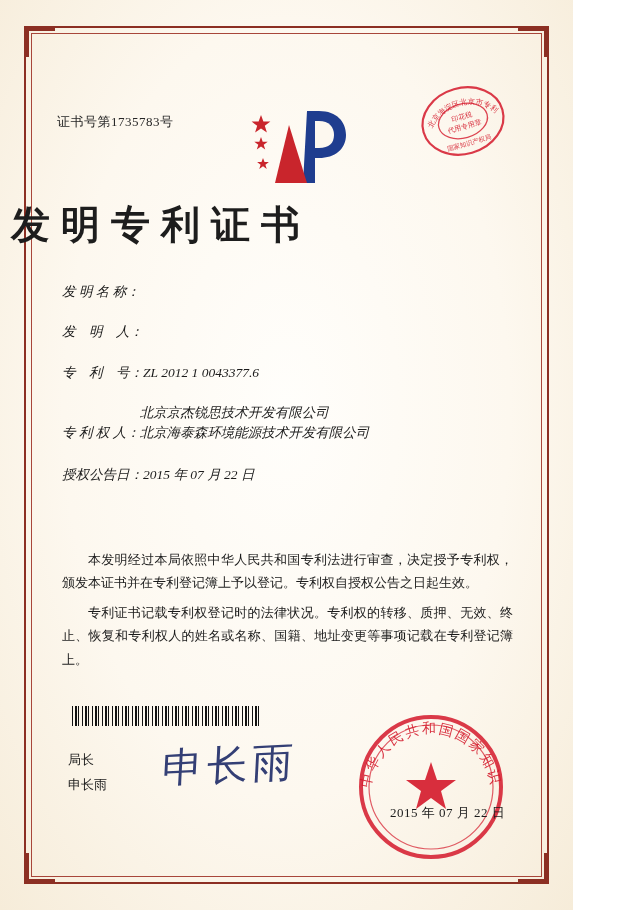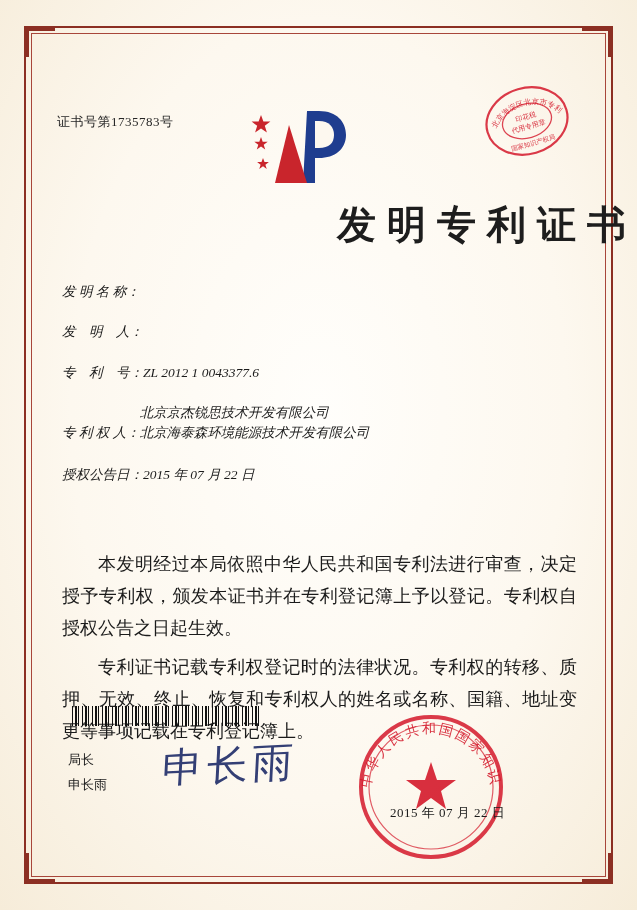--- a/index.html
+++ b/index.html
@@ -17,7 +17,7 @@
 
   #certificate {
     position: relative;
-    width: 637px;
+    width: 573px;
     height: 910px;
     background:
       radial-gradient(ellipse at 50% 45%, #fffefb 0%, #fdf8ef 55%, #f6ecd9 100%);

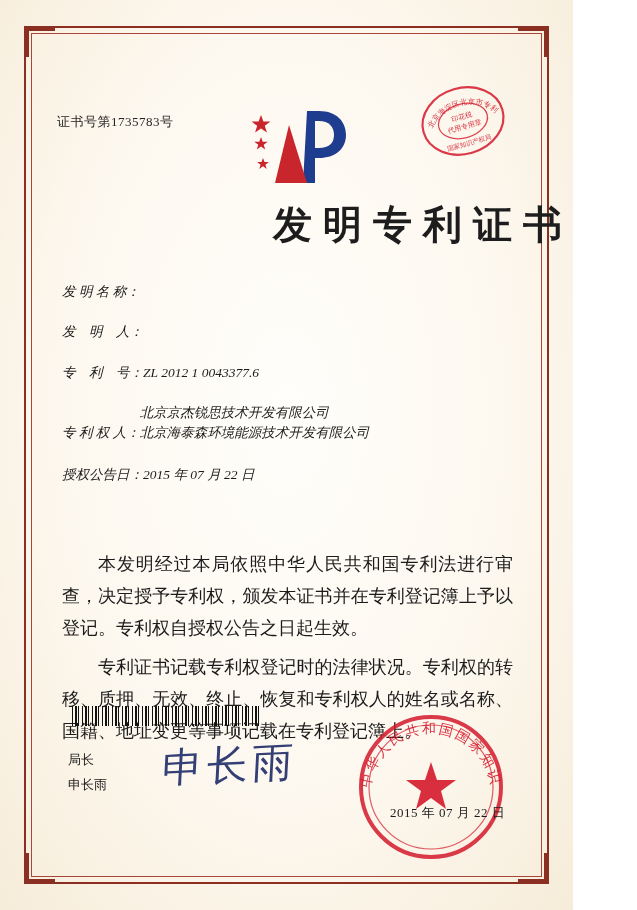--- a/index.html
+++ b/index.html
@@ -80,14 +80,13 @@
     left: 0;
     right: 0;
     top: 198px;
-    text-align: right;
+    text-align: left;
     font-size: 39px;
     letter-spacing: 11px;
     font-weight: bold;
     color: #1d1d1d;
     text-indent: 11px;
     font-family: "DejaVu Serif", "Liberation Serif", serif;
-    padding-left: 48px;
   }
 
   

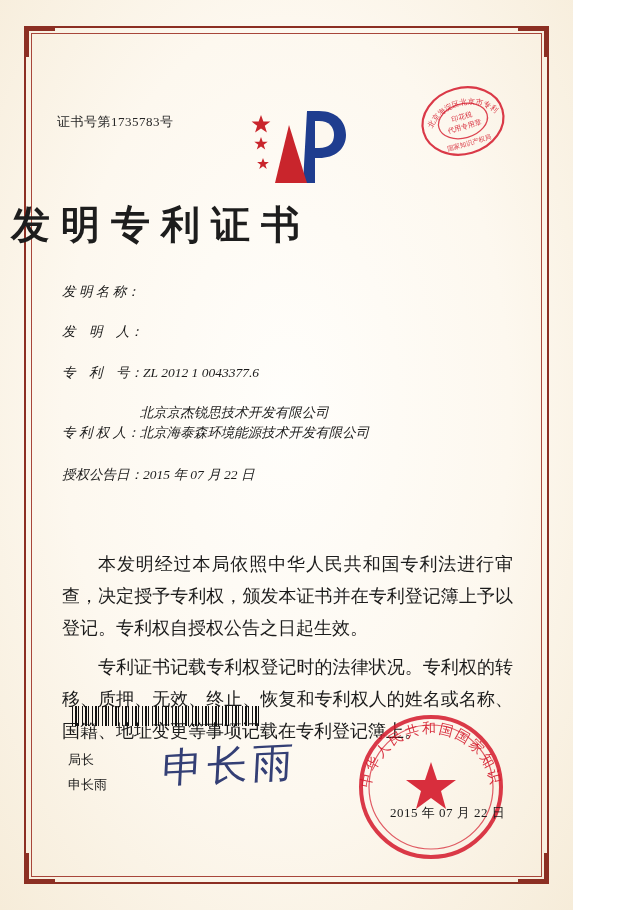--- a/index.html
+++ b/index.html
@@ -131,7 +131,7 @@
     left: 62px;
     right: 60px;
     top: 548px;
-    font-size: 18px;
+    font-size: 13px;
     line-height: 1.78;
     color: #1b1b1b;
     text-align: justify;

